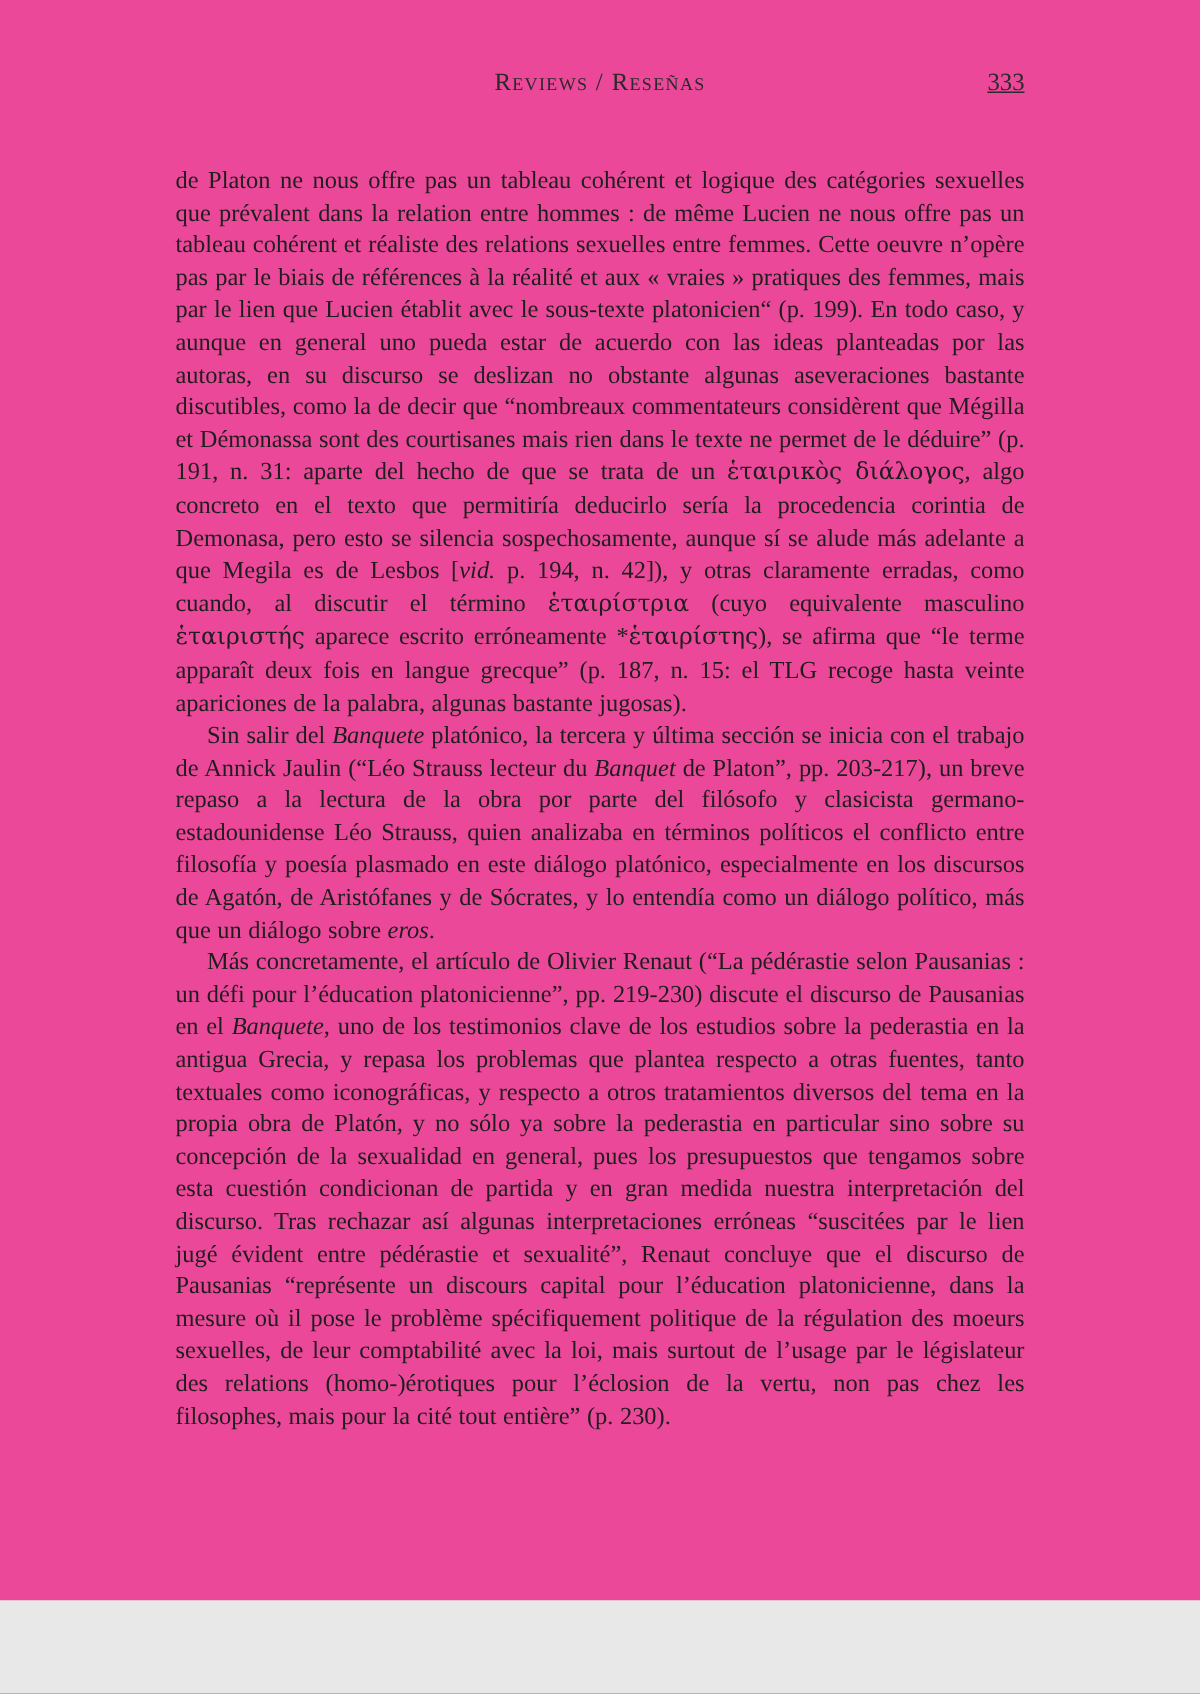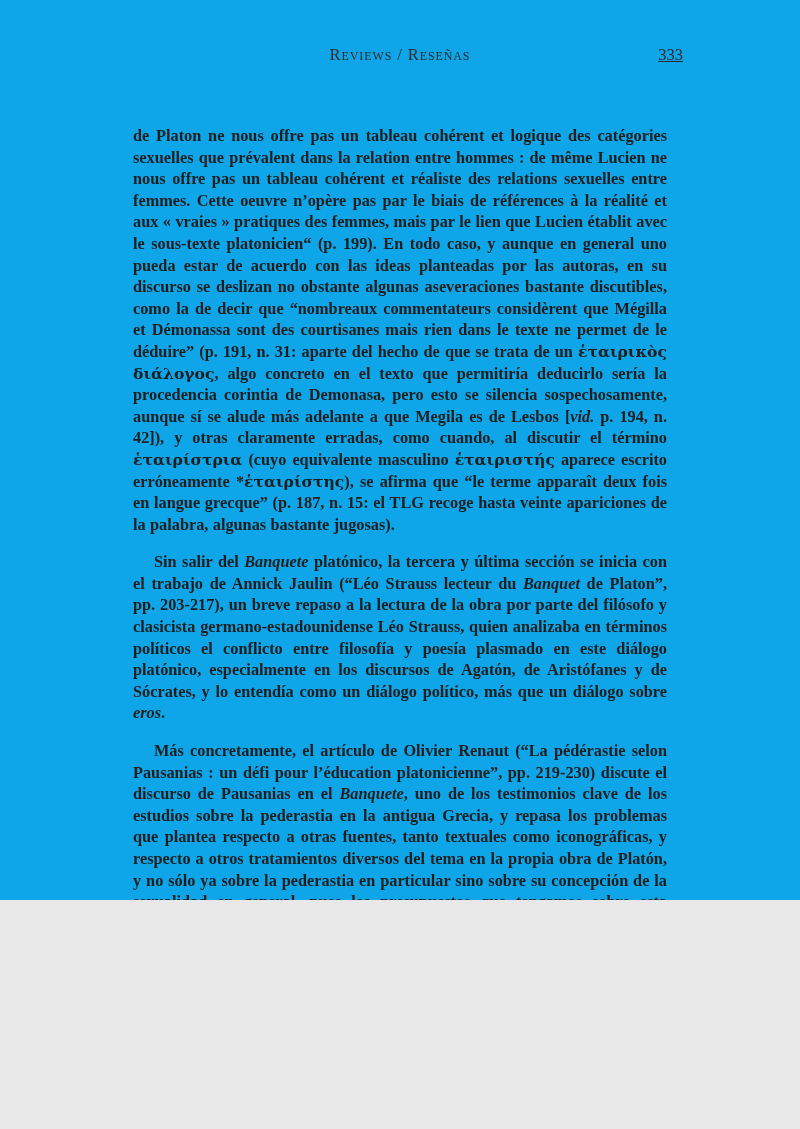--- a/index.html
+++ b/index.html
@@ -10,9 +10,9 @@
   .page {
     position: relative;
     width: 800px;
-    height: 900px;
+    height: 1067px;
     margin: 0 auto;
-    background: #0ea5e9;
+    background: #ec4899;
     color: #1e1e1e;
     font-family: "Liberation Serif", "DejaVu Serif", serif;
     overflow: hidden;

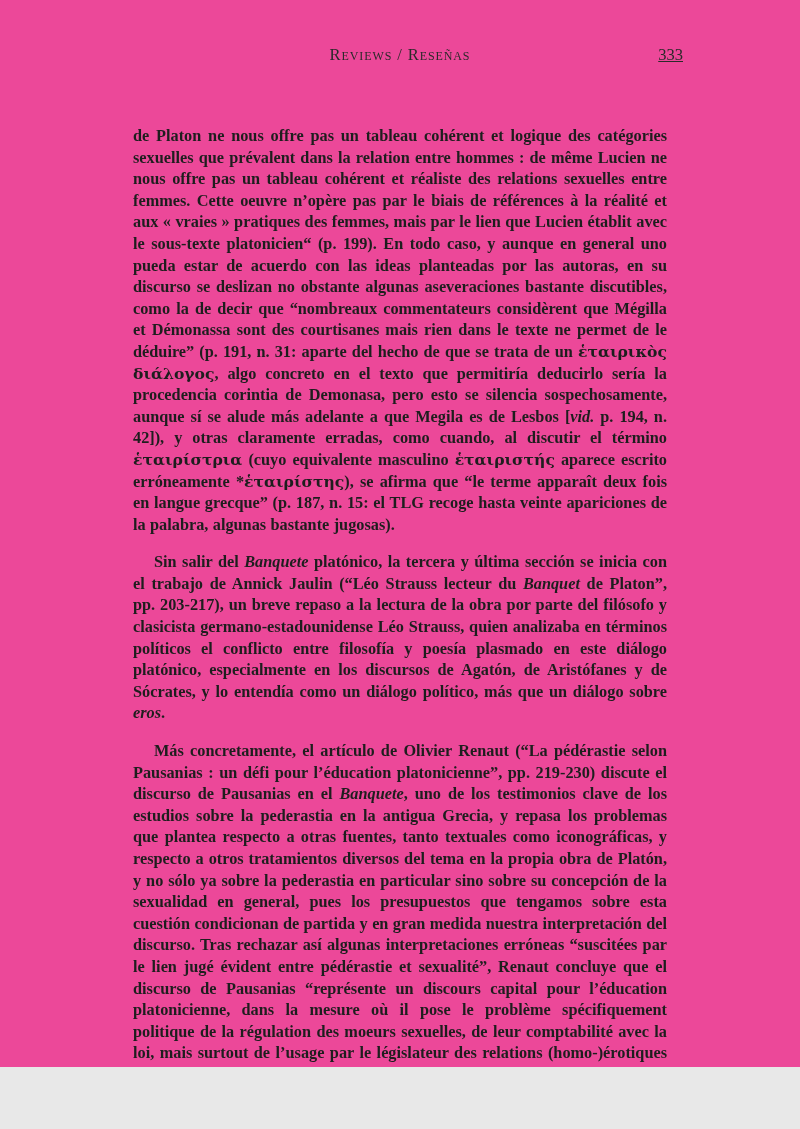--- a/index.html
+++ b/index.html
@@ -51,9 +51,8 @@
     word-spacing: 0.3px;
   }
   .para {
-    margin: 16px;
+    margin: 0;
     padding: 0;
-    font-weight: bold;
   }
   .para.indent {
     text-indent: 21px;

